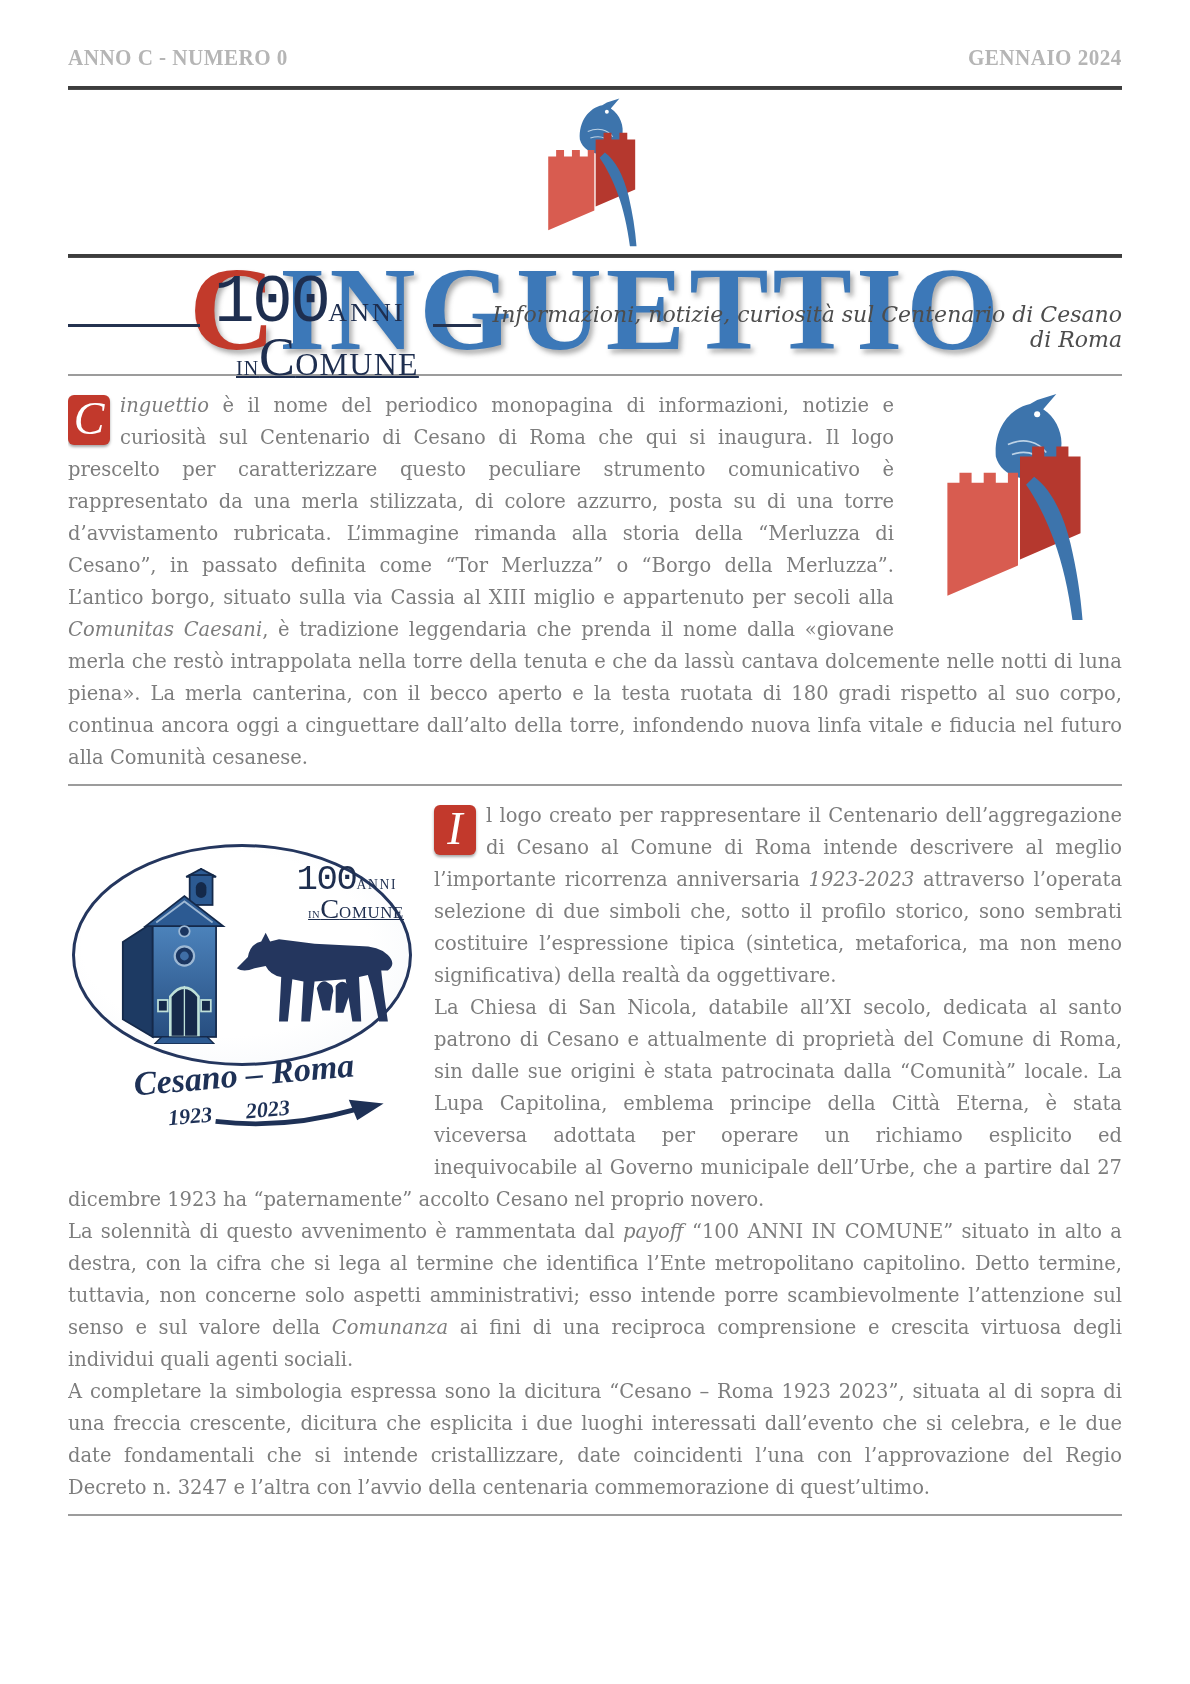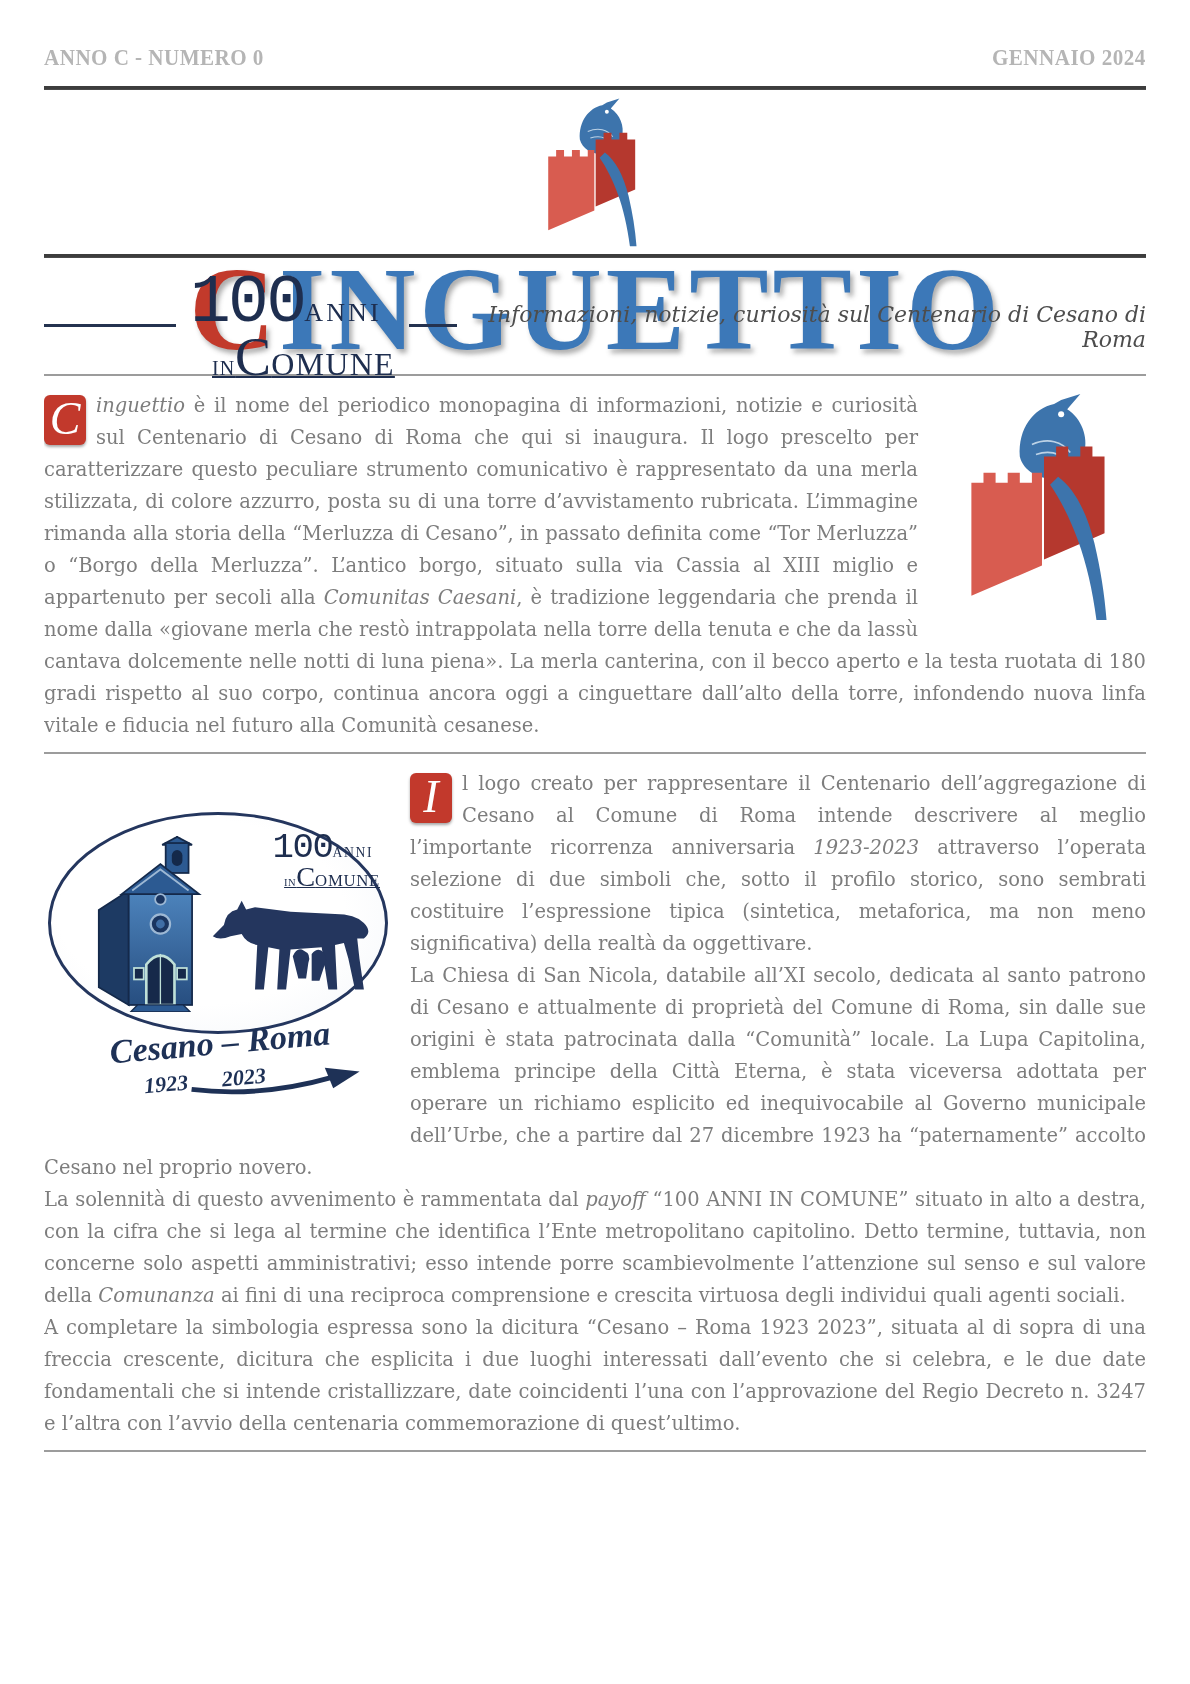--- a/index.html
+++ b/index.html
@@ -6,7 +6,7 @@
   html,body { width:1190px; height:1684px; background:#fff; overflow:hidden; }
   body { font-family:"DejaVu Serif", serif; }
 
-  .page { width:1190px; height:1684px; padding:44px 44px 0; position:relative; }
+  .page { width:1190px; height:1684px; padding:44px 68px 0; position:relative; }
 
   
   .top-head { display:flex; justify-content:space-between; align-items:baseline;

